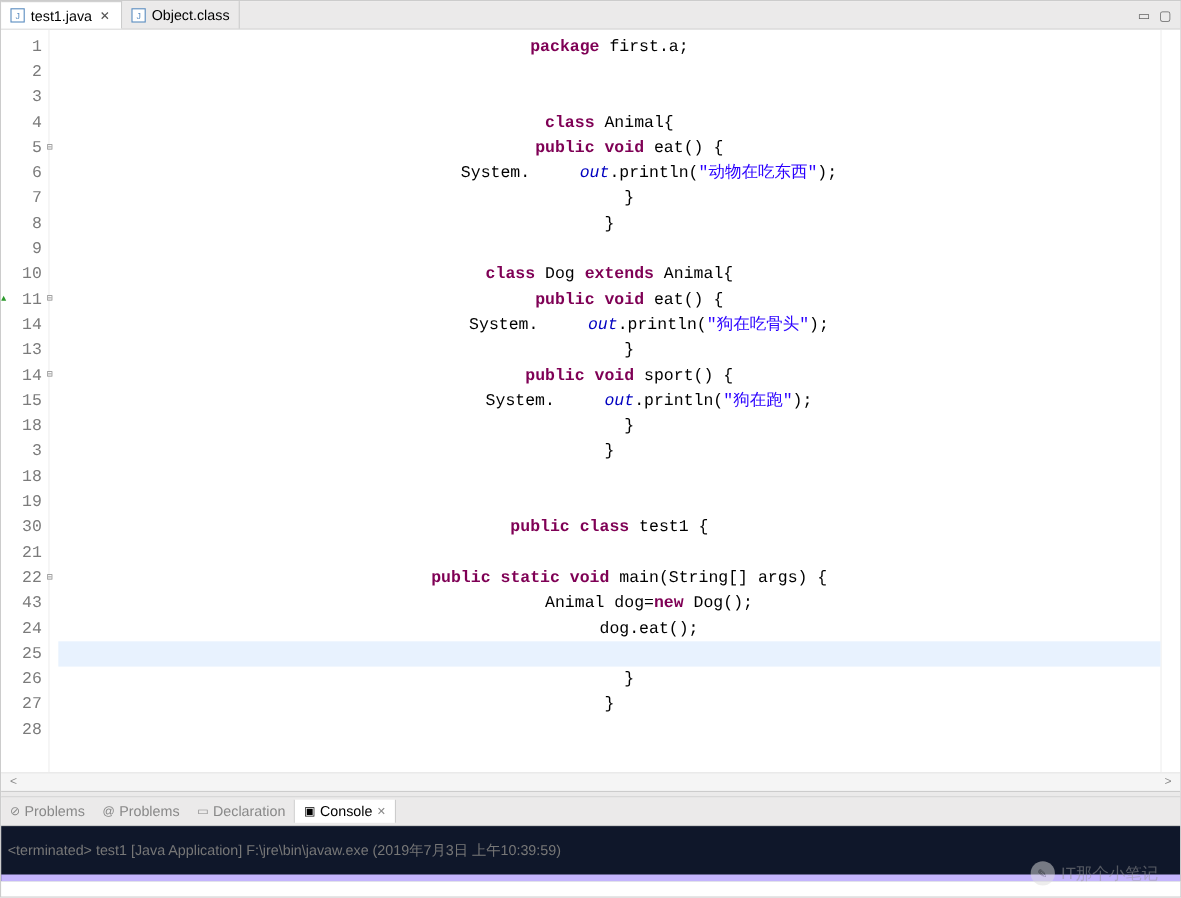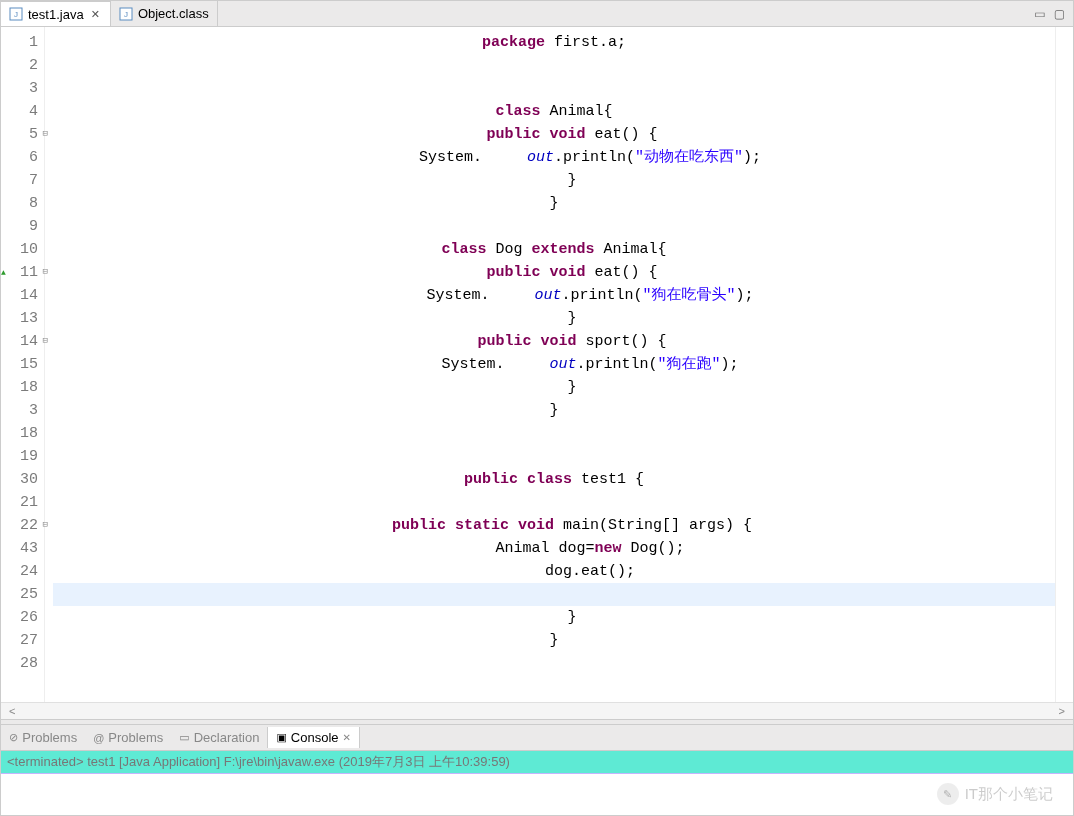--- a/index.html
+++ b/index.html
@@ -151,11 +151,11 @@
   border-right: 1px solid #ccc;
 }
 .console-header {
-  padding: 2px 6px;
+  padding: 13px 6px;
   color: #777;
   font-size: 13px;
-  border-bottom: 1px solid #c4b5fd;
-  background: #5eead4;
+  border-bottom: 6px solid #c4b5fd;
+  background: #0f172a;
 }
 .console-output {
   padding: 2px 6px;

